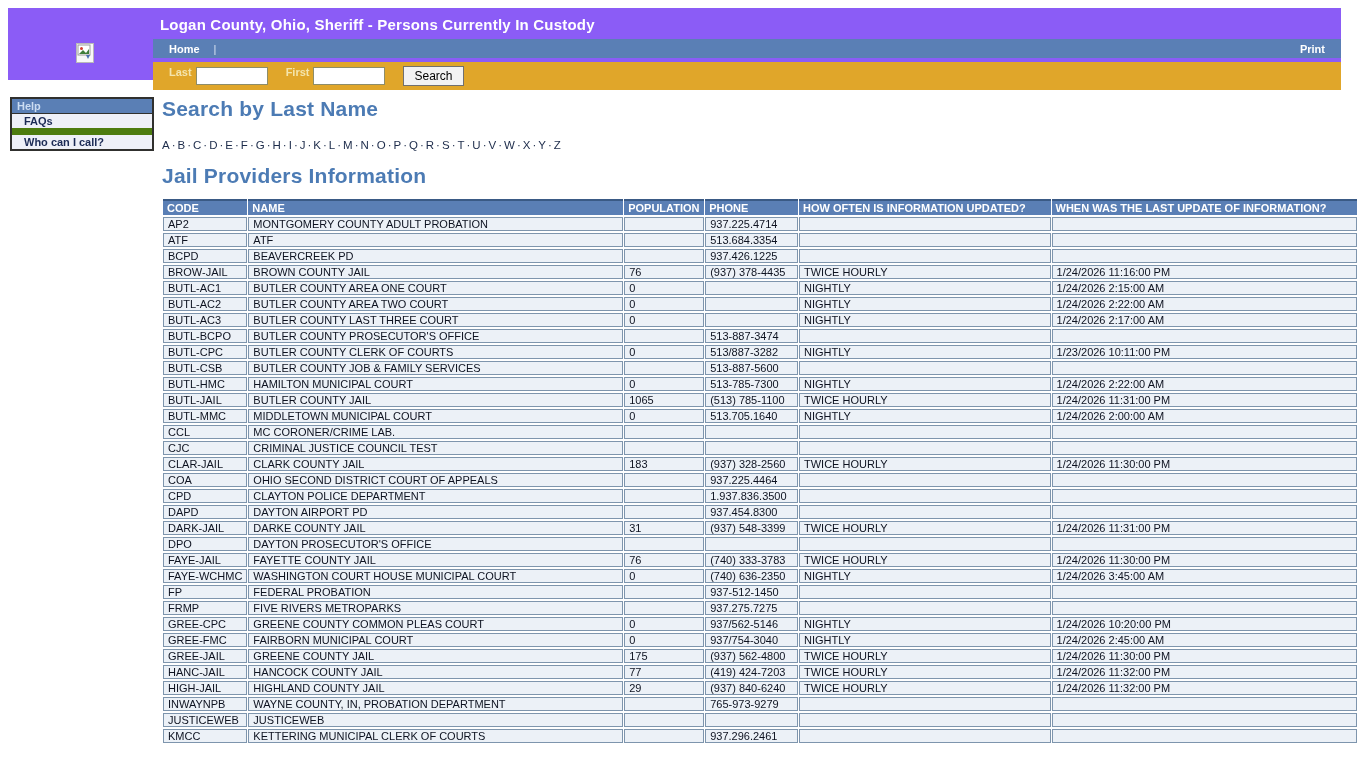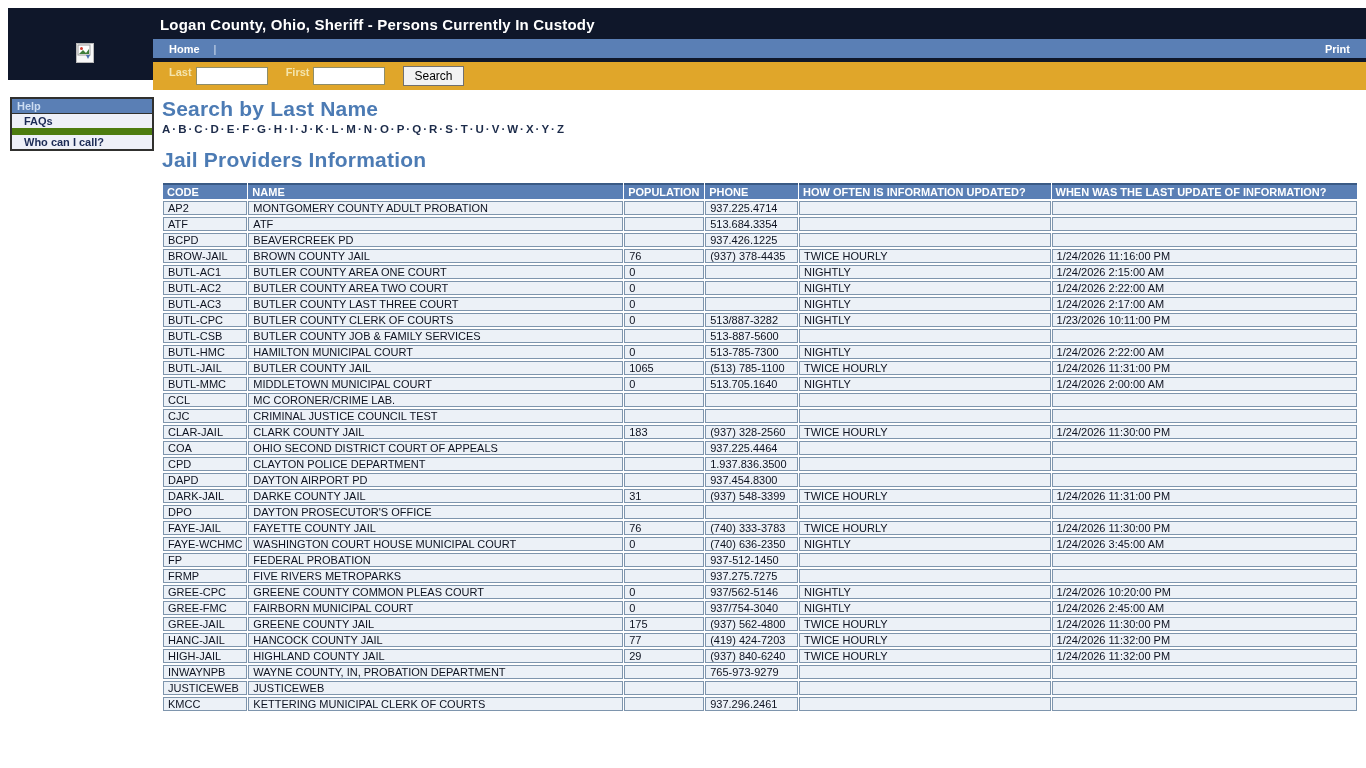--- a/index.html
+++ b/index.html
@@ -13,8 +13,8 @@
 
   
   .header {
-    position: absolute; left: 8px; top: 8px; right: 0; height: 72px;
-    background: #0f172a;
+    position: absolute; left: 8px; top: 8px; right: 25px; height: 72px;
+    background: #8b5cf6;
   }
   .site-title {
     position: absolute; left: 152px; top: 8px;

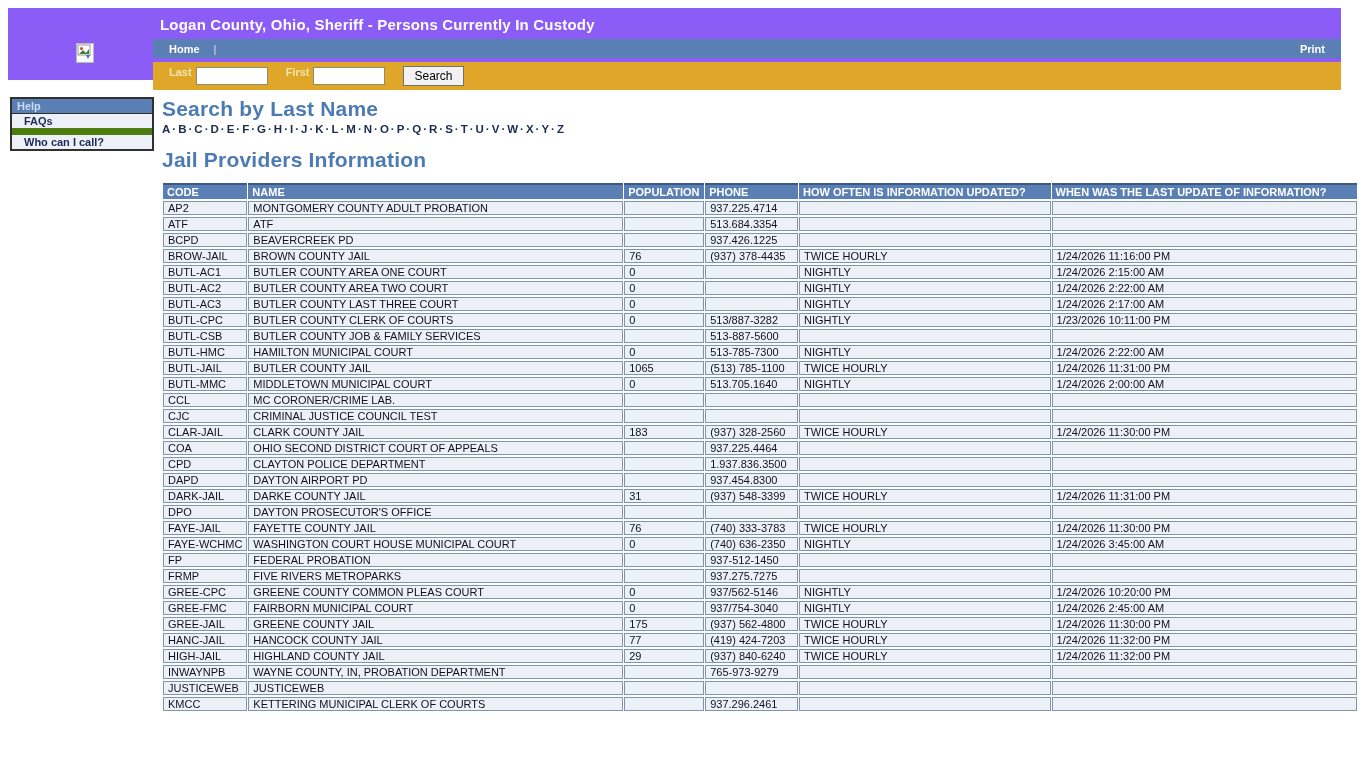--- a/index.html
+++ b/index.html
@@ -76,7 +76,7 @@
     letter-spacing: .2px;
   }
   .h-blue.second { margin-top: 13px; }
-  .alphabet { margin-top: 3px; font-size: 11.5px; font-weight: bold; color: #1C2B4A; }
+  .alphabet { margin-top: 19px; font-size: 11.5px; font-weight: normal; color: #1C2B4A; }
   .alpha-letter { cursor: pointer; }
   .alpha-sep { margin: 0 2px; color: #1C2B4A; }
   .desc { font-size: 11px; color: #000; margin: 4px 0 0 0; }

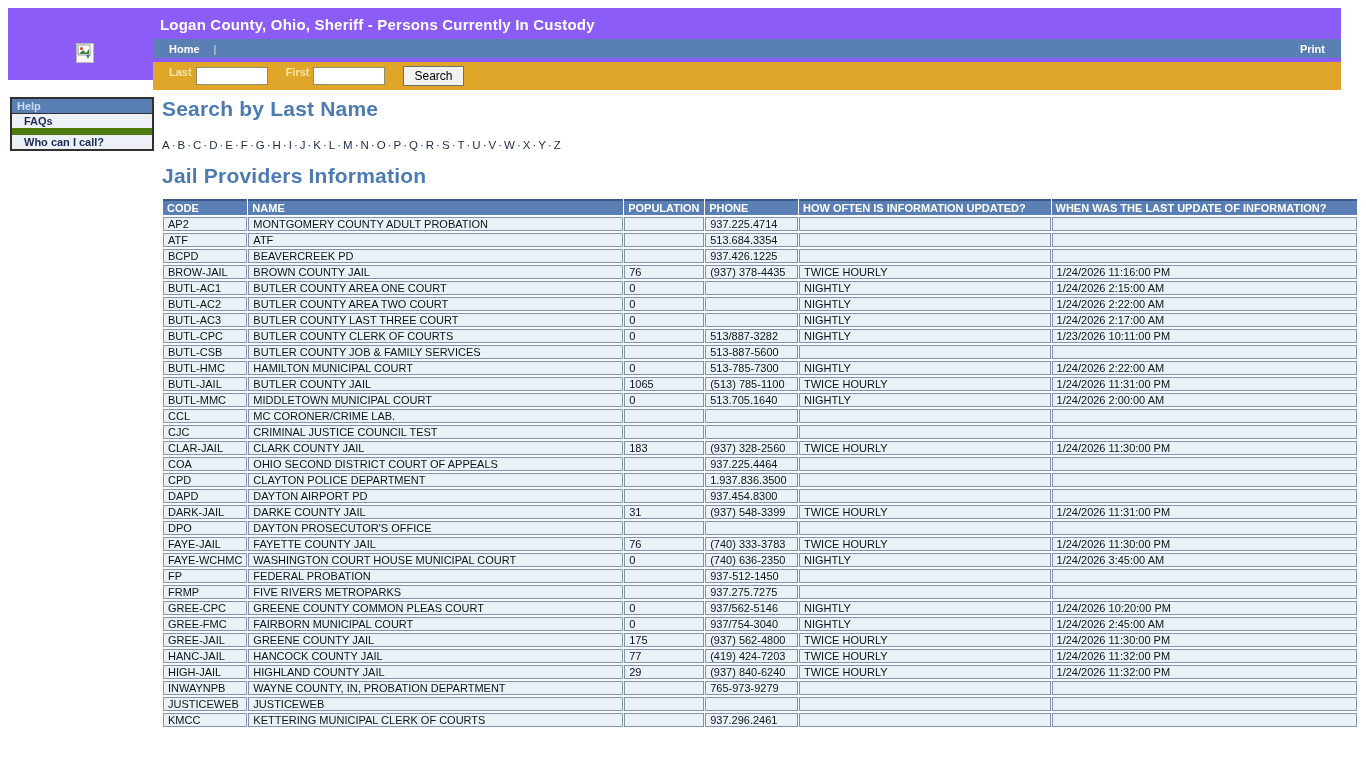--- a/index.html
+++ b/index.html
@@ -222,6 +222,14 @@
               <td>1/24/2026 2:17:00 AM</td>
             </tr>
             <tr>
+              <td>BUTL-BCPO</td>
+              <td>BUTLER COUNTY PROSECUTOR'S OFFICE</td>
+              <td></td>
+              <td>513-887-3474</td>
+              <td></td>
+              <td></td>
+            </tr>
+            <tr>
               <td>BUTL-CPC</td>
               <td>BUTLER COUNTY CLERK OF COURTS</td>
               <td>0</td>

